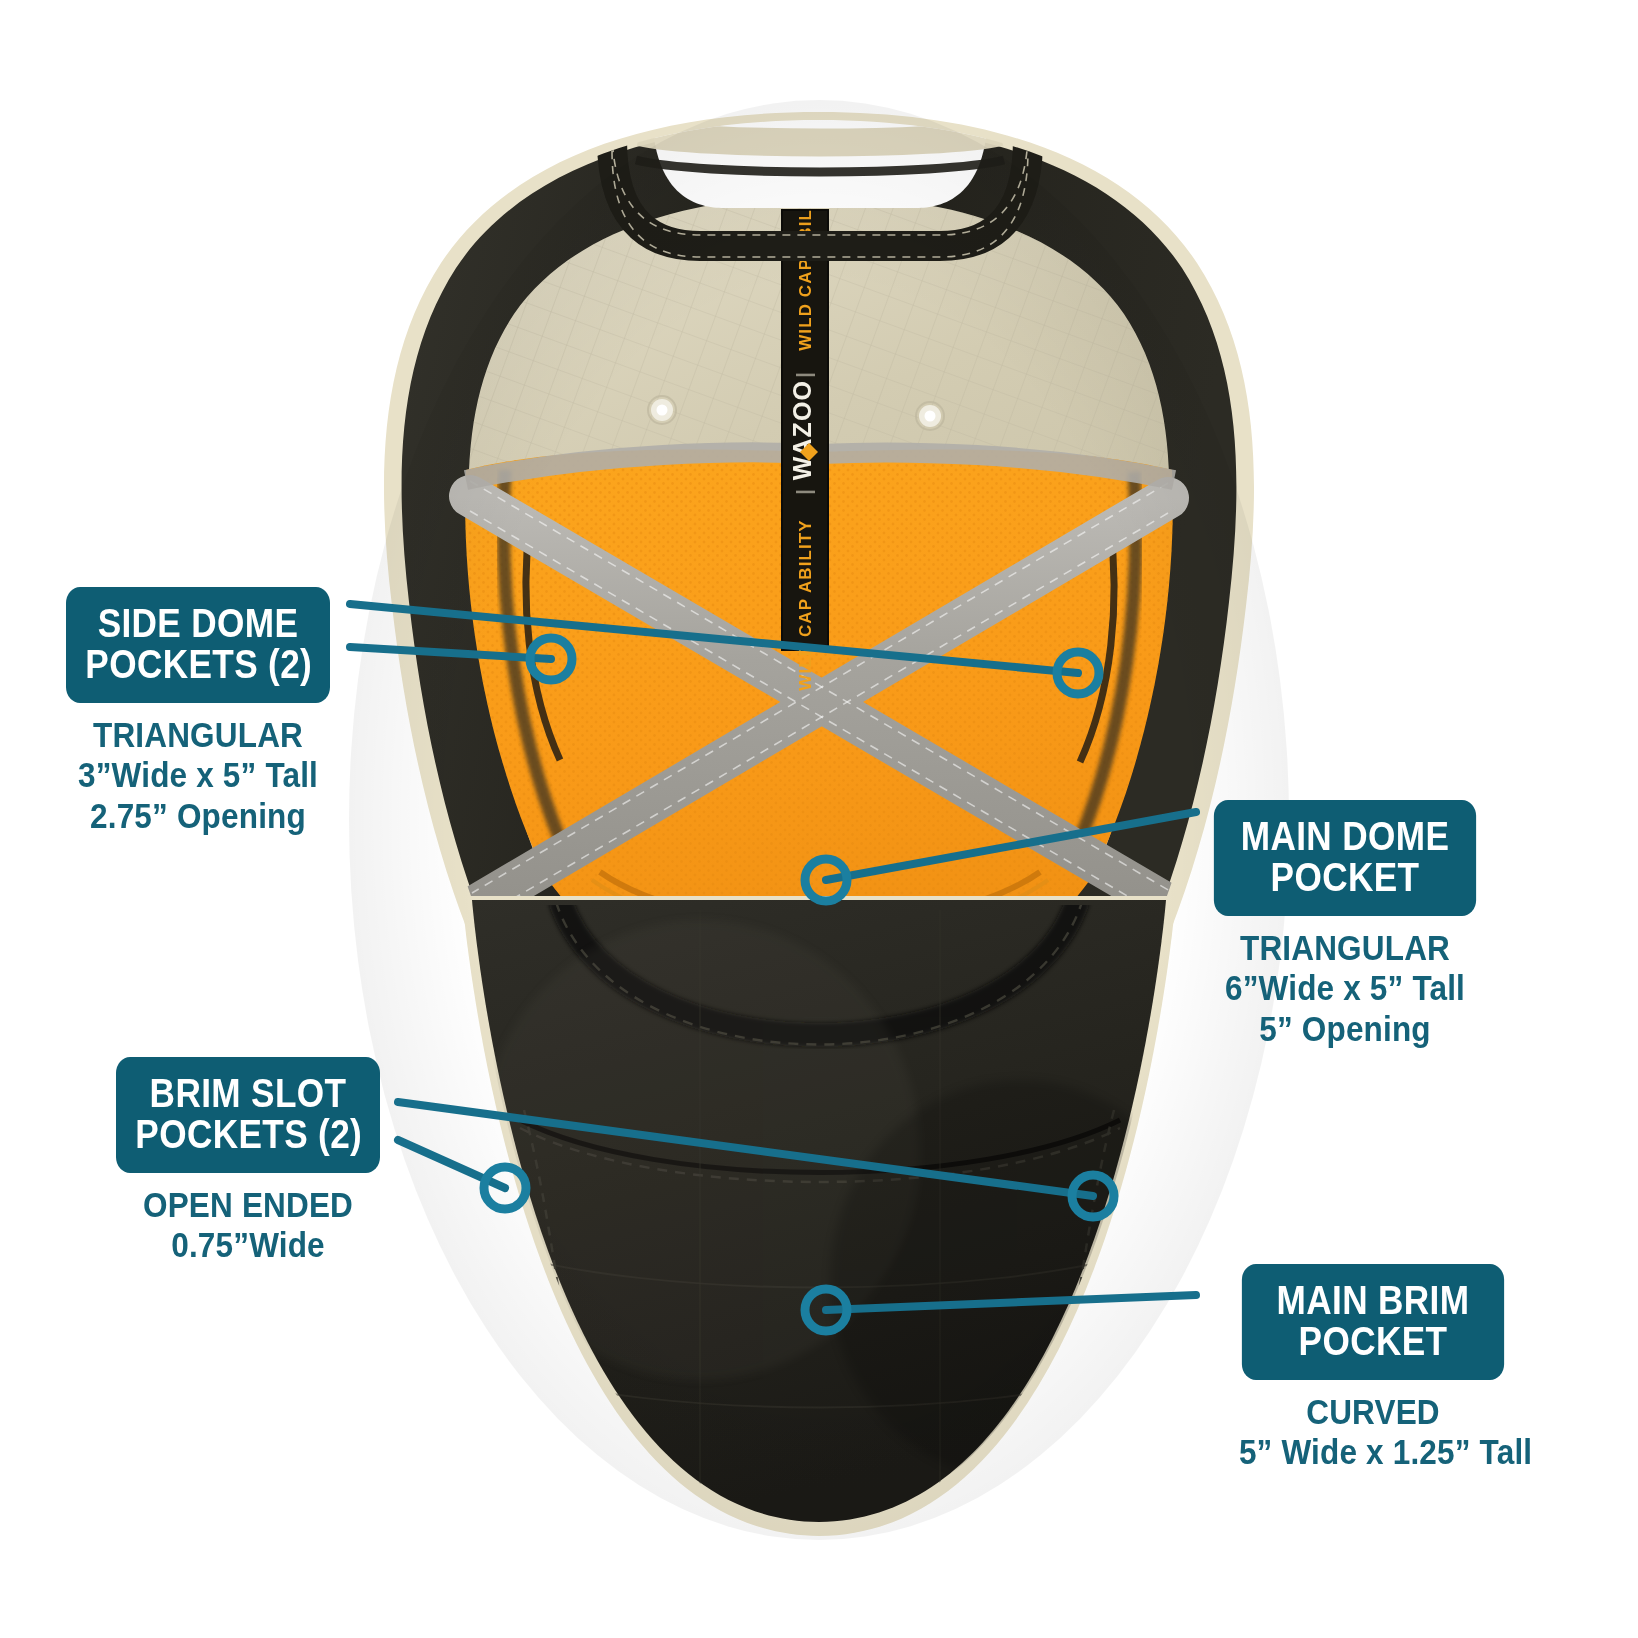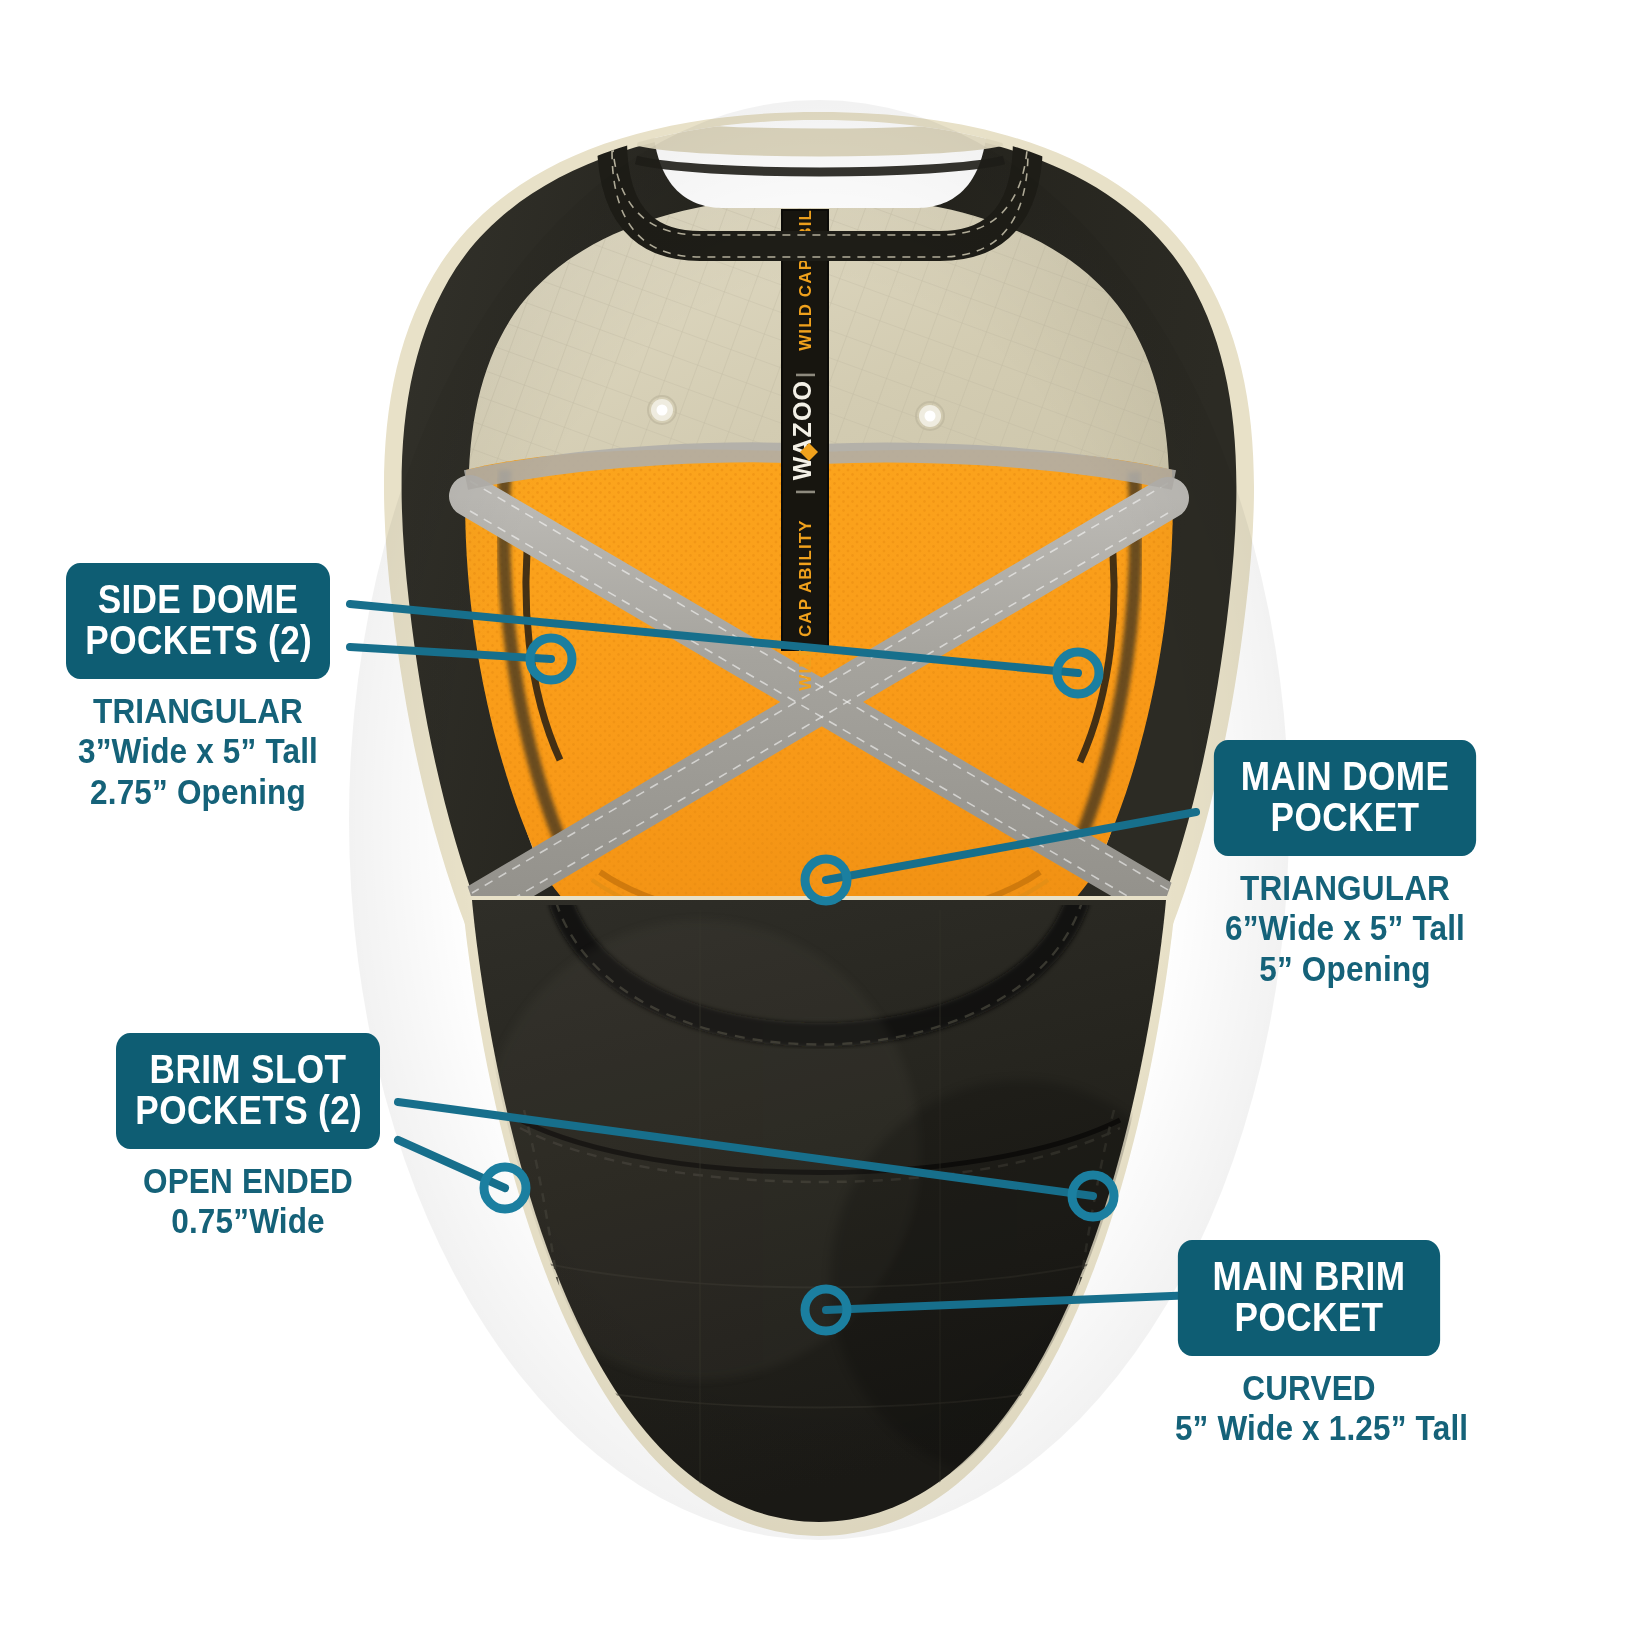--- a/index.html
+++ b/index.html
@@ -15,7 +15,7 @@
   #product { position:absolute; left:0; top:0; width:1638px; height:1638px; }
 
   
-  .callout { position:absolute; }
+  .callout { position:absolute;margin-top:24px; }
   .cbox {
     background:#0e5d73;
     border-radius:16px;

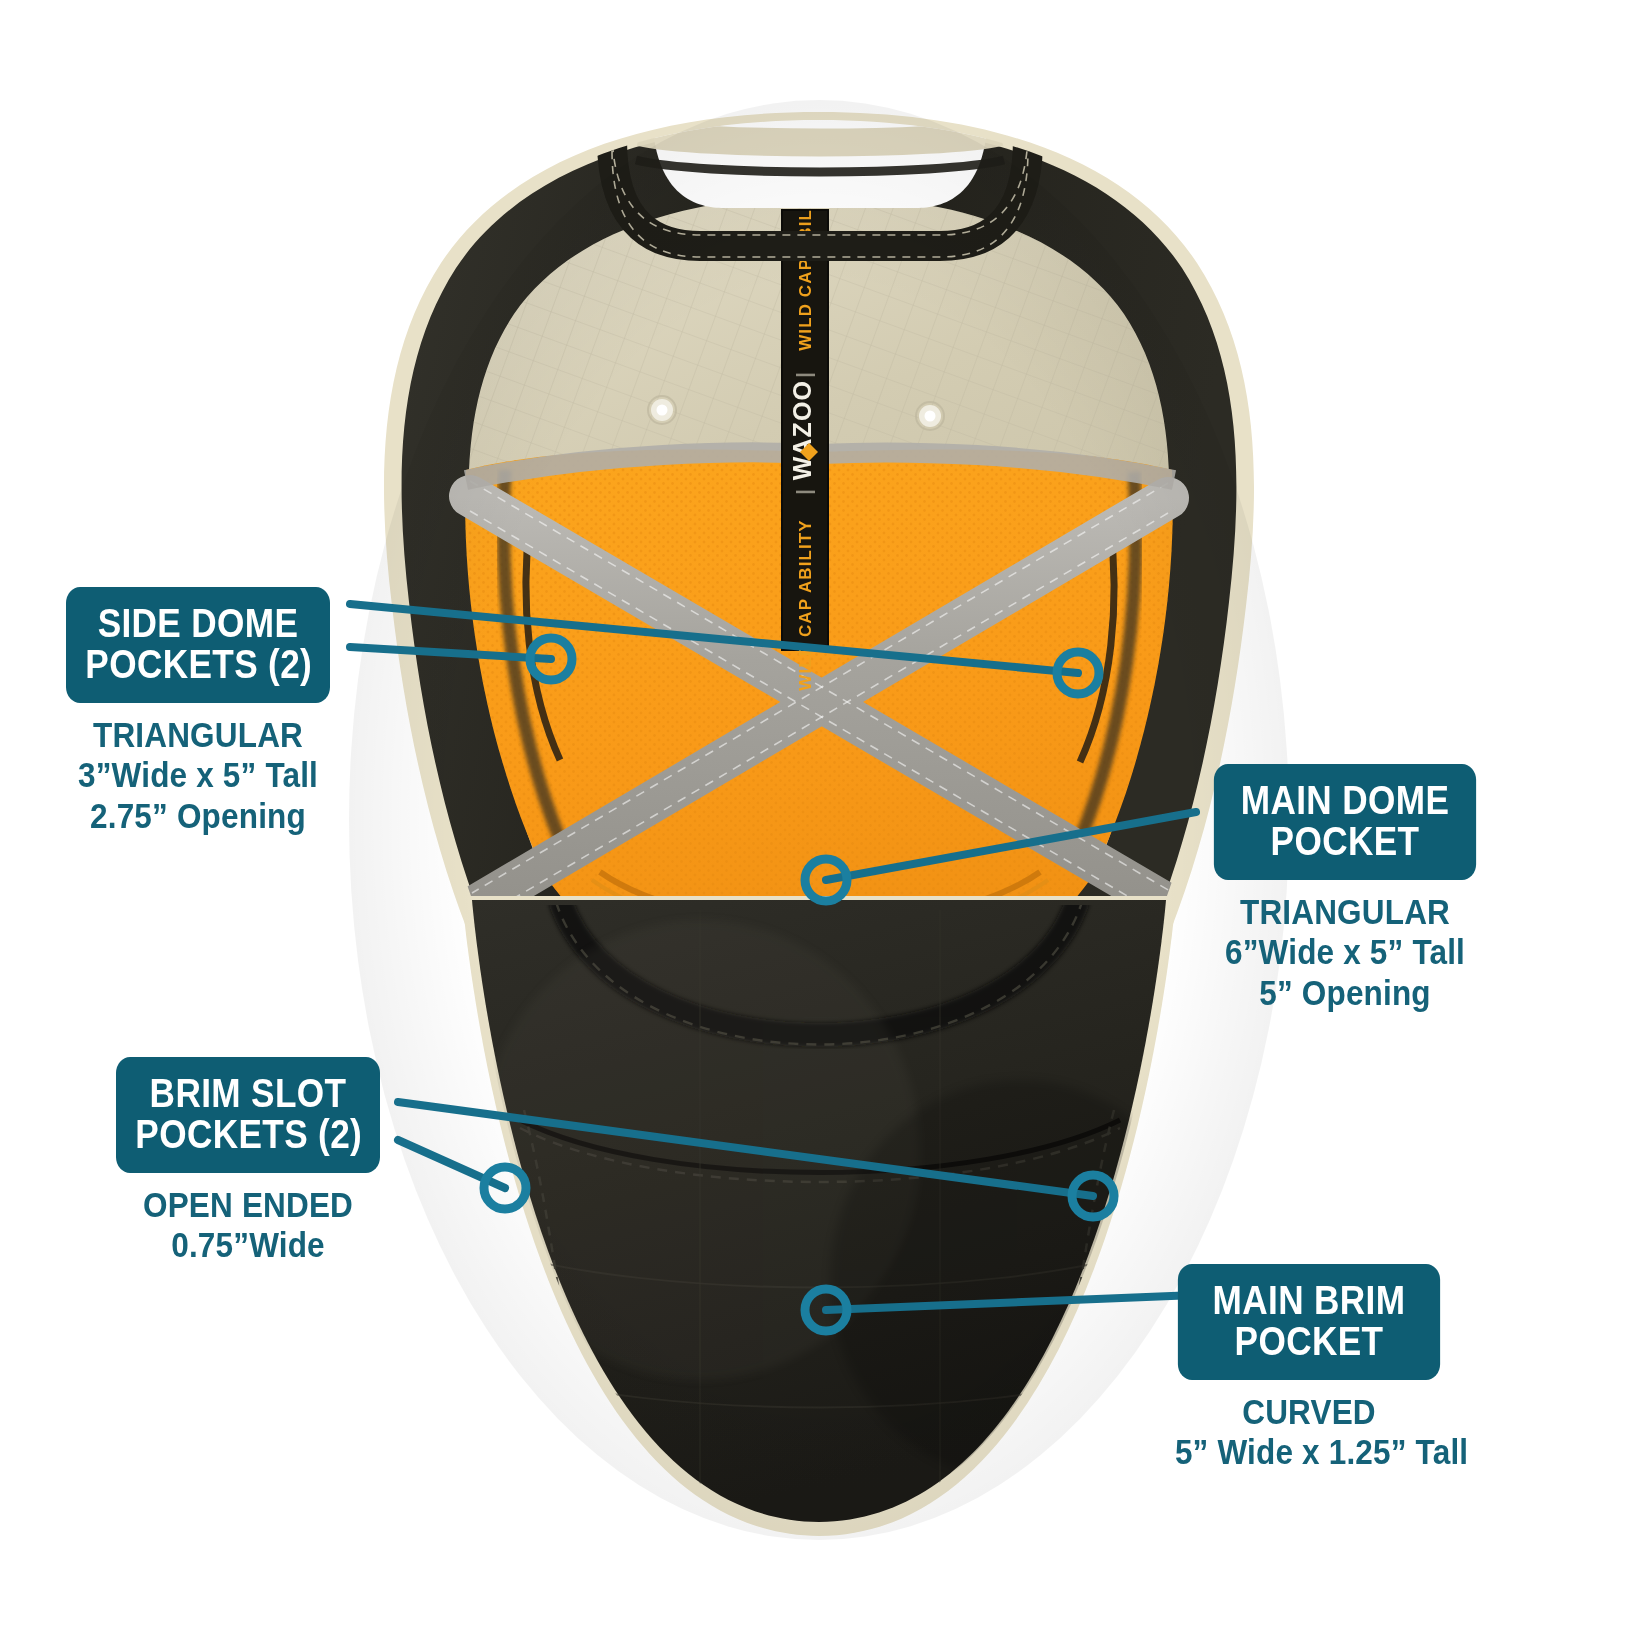--- a/index.html
+++ b/index.html
@@ -45,7 +45,7 @@
   .csub .ln { display:block; white-space:nowrap; }
 
   #co-side      { left:48px;   top:563px;  width:300px; }
-  #co-maindome  { left:1196px; top:740px;  width:298px; }
+  #co-maindome  { left:1196px; top:776px;  width:298px; }
   #co-brimslot  { left:98px;   top:1033px; width:300px; }
   #co-mainbrim  { left:1160px; top:1240px; width:298px; }
 

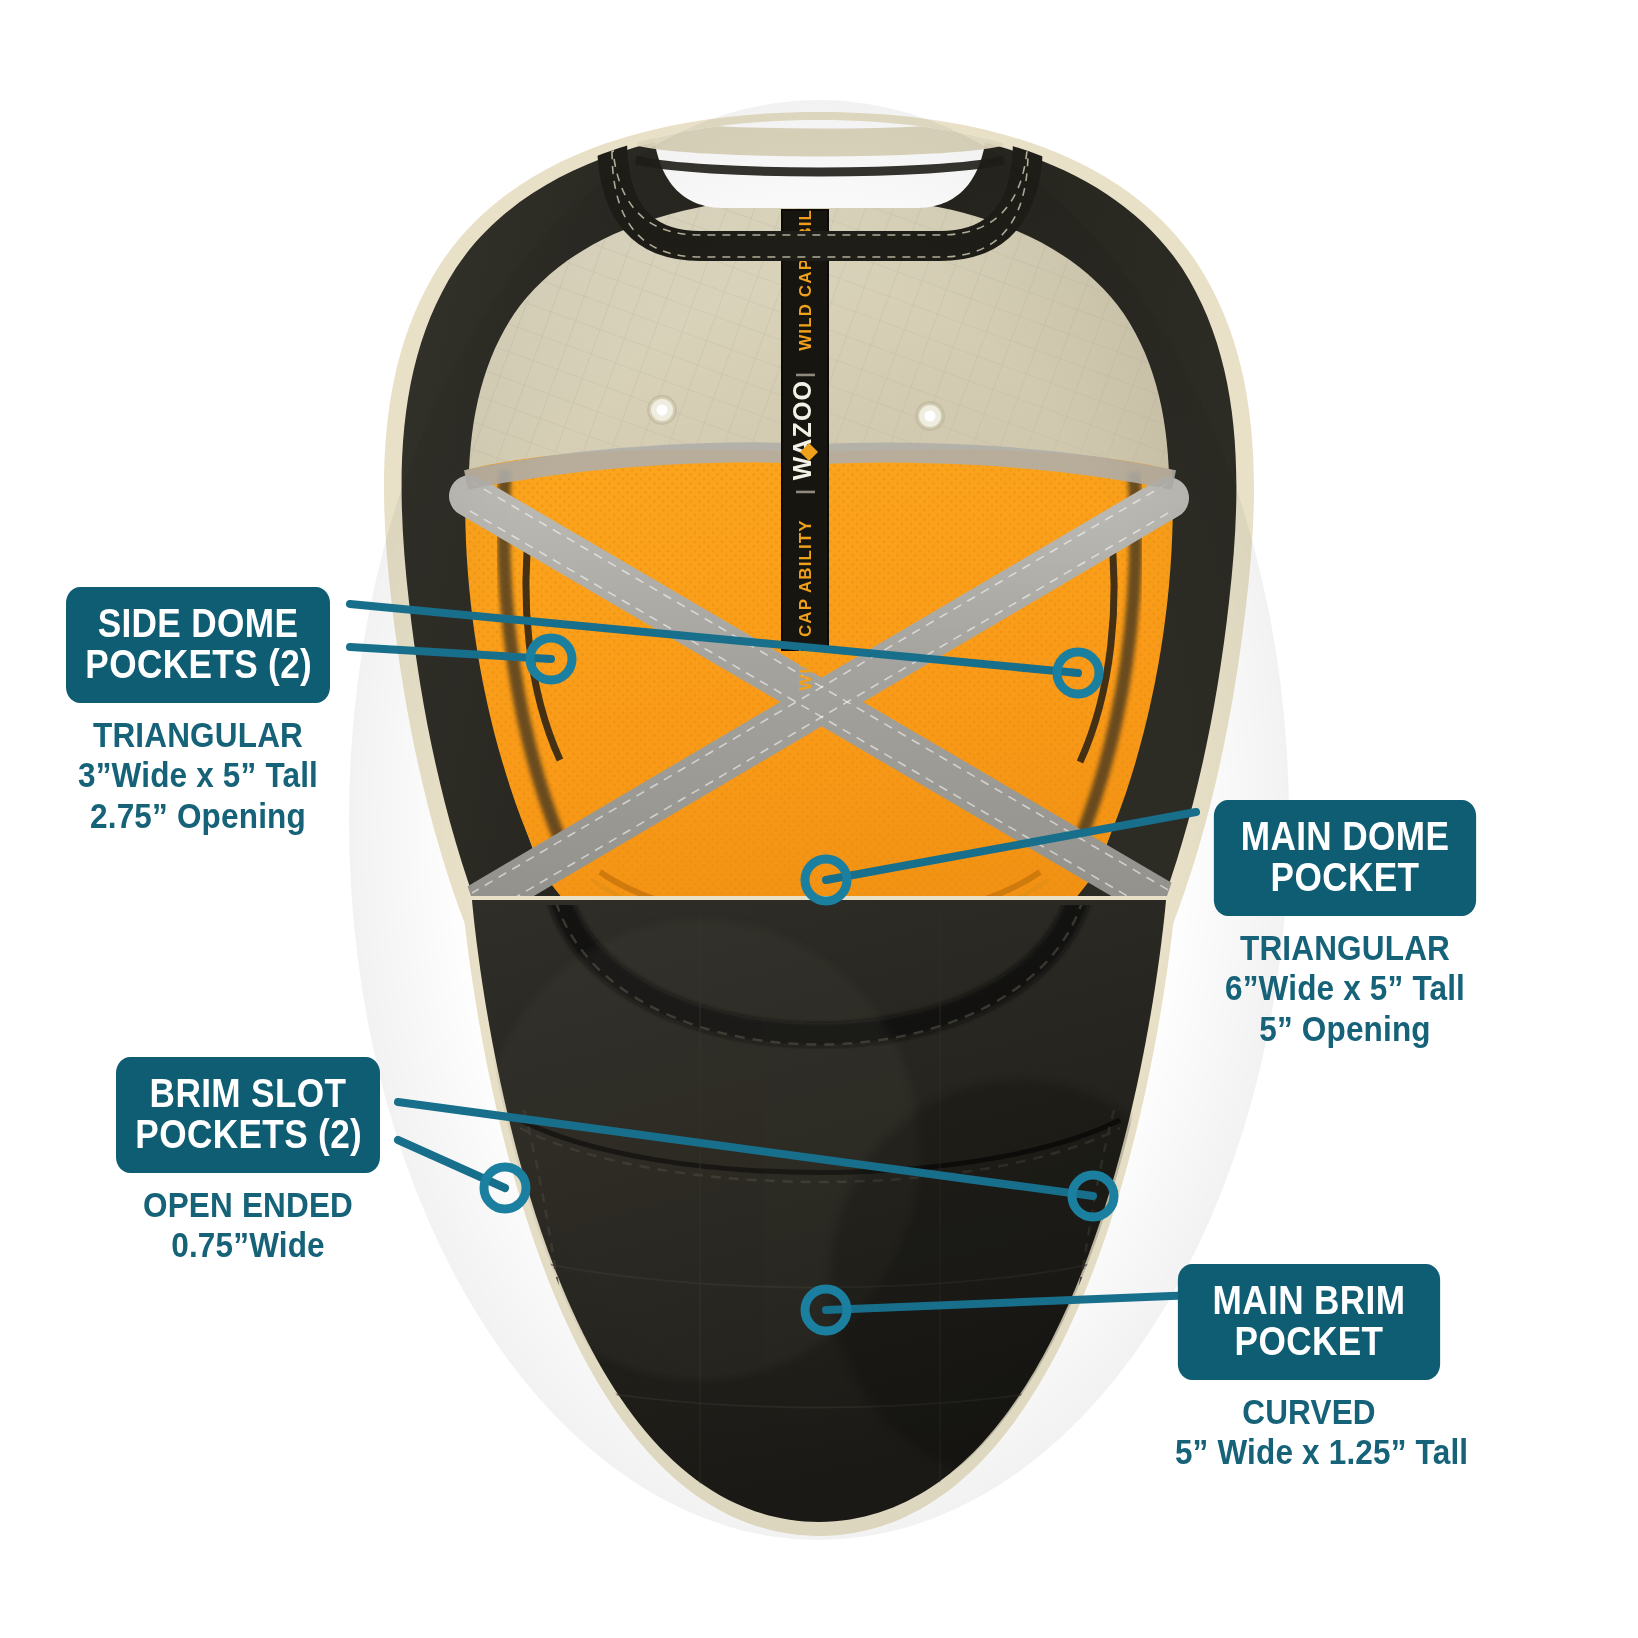--- a/index.html
+++ b/index.html
@@ -47,7 +47,7 @@
   #co-side      { left:48px;   top:563px;  width:300px; }
   #co-maindome  { left:1196px; top:776px;  width:298px; }
   #co-brimslot  { left:98px;   top:1033px; width:300px; }
-  #co-mainbrim  { left:1160px; top:1240px; width:298px; }
+  #co-mainbrim  { left:1224px; top:1240px; width:298px; }
 
   #lines { position:absolute; left:0; top:0; width:1638px; height:1638px; pointer-events:none; }
 </style>

